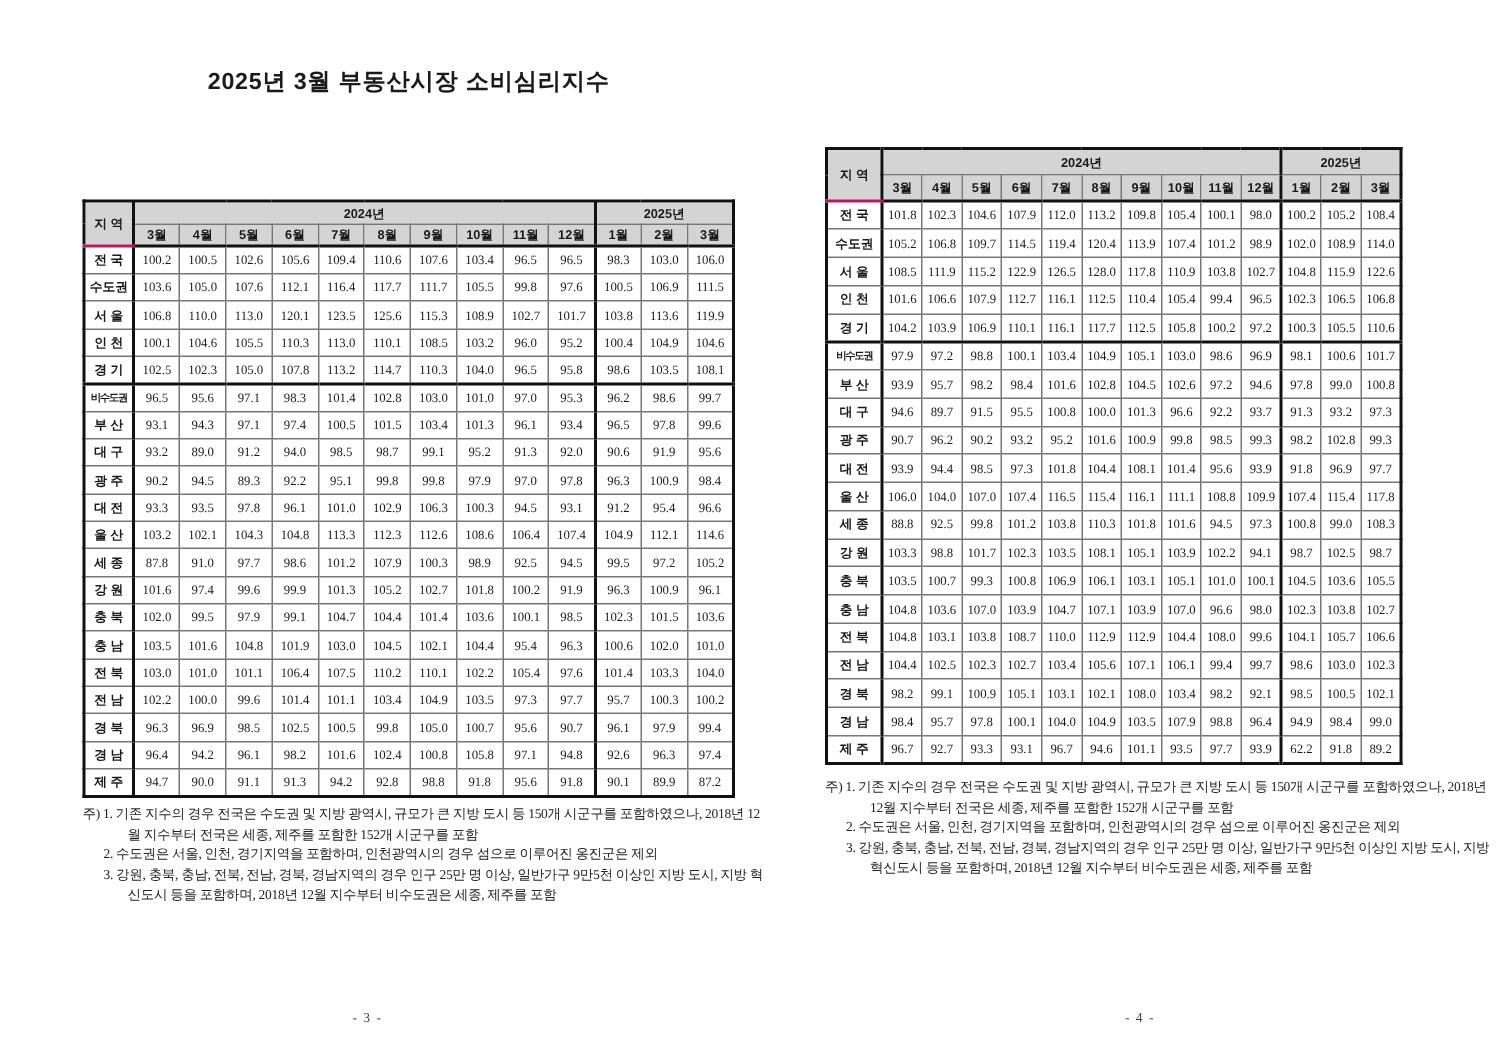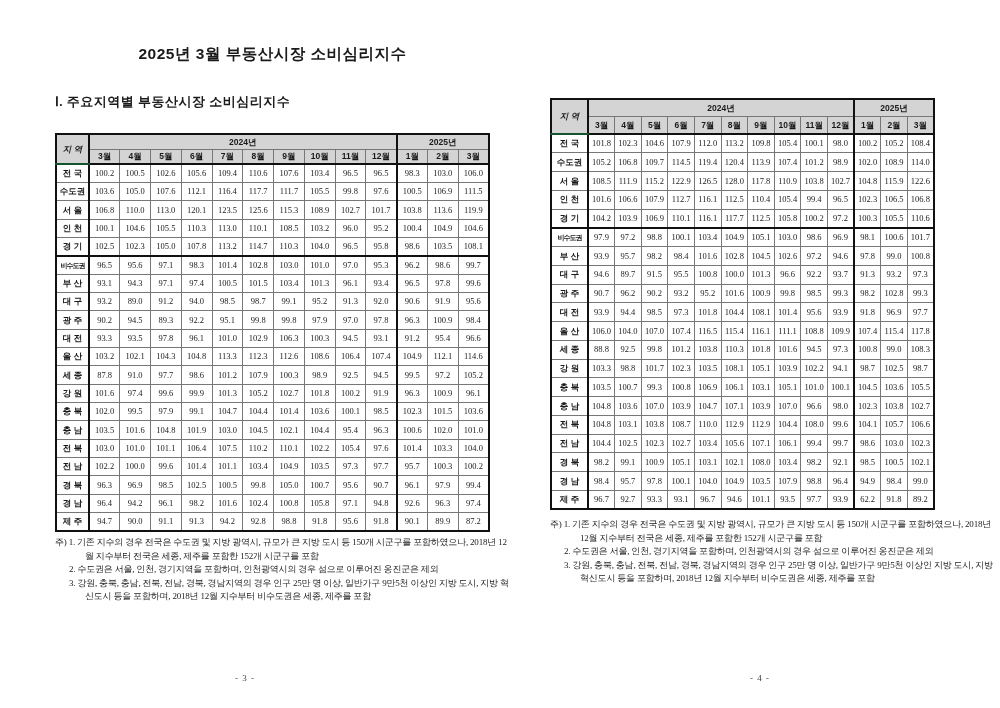--- a/index.html
+++ b/index.html
@@ -81,7 +81,6 @@
 
 <div class="page page-left">
   <div class="main-title">2025년 3월 부동산시장 소비심리지수</div>
-  <div class="section-title">Ⅰ. 주요지역별 부동산시장 소비심리지수</div>
   <table class="sentiment tbl-left">
       <thead>
         <tr>

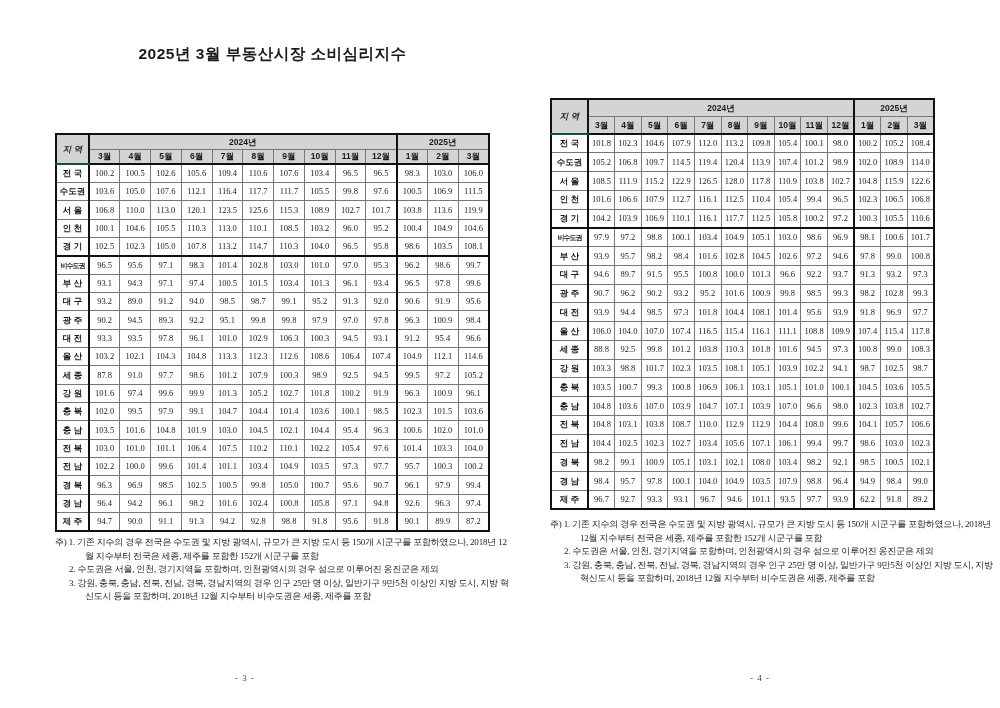--- a/index.html
+++ b/index.html
@@ -53,7 +53,7 @@
 
   
   .sentiment thead tr:last-child th{border-bottom:2px solid #111;}
-  .sentiment th.region-col{border-right:2px solid #111;border-bottom:2px solid #14532d;font-style:italic;}
+  .sentiment th.region-col{border-right:2px solid #111;border-bottom:2px solid #be185d;}
   .sentiment tbody th{border-right:2px solid #111;text-align:center;}
   .sentiment .y2-start{border-left:2px solid #111;}
   .sentiment tbody tr:nth-child(6) th,

